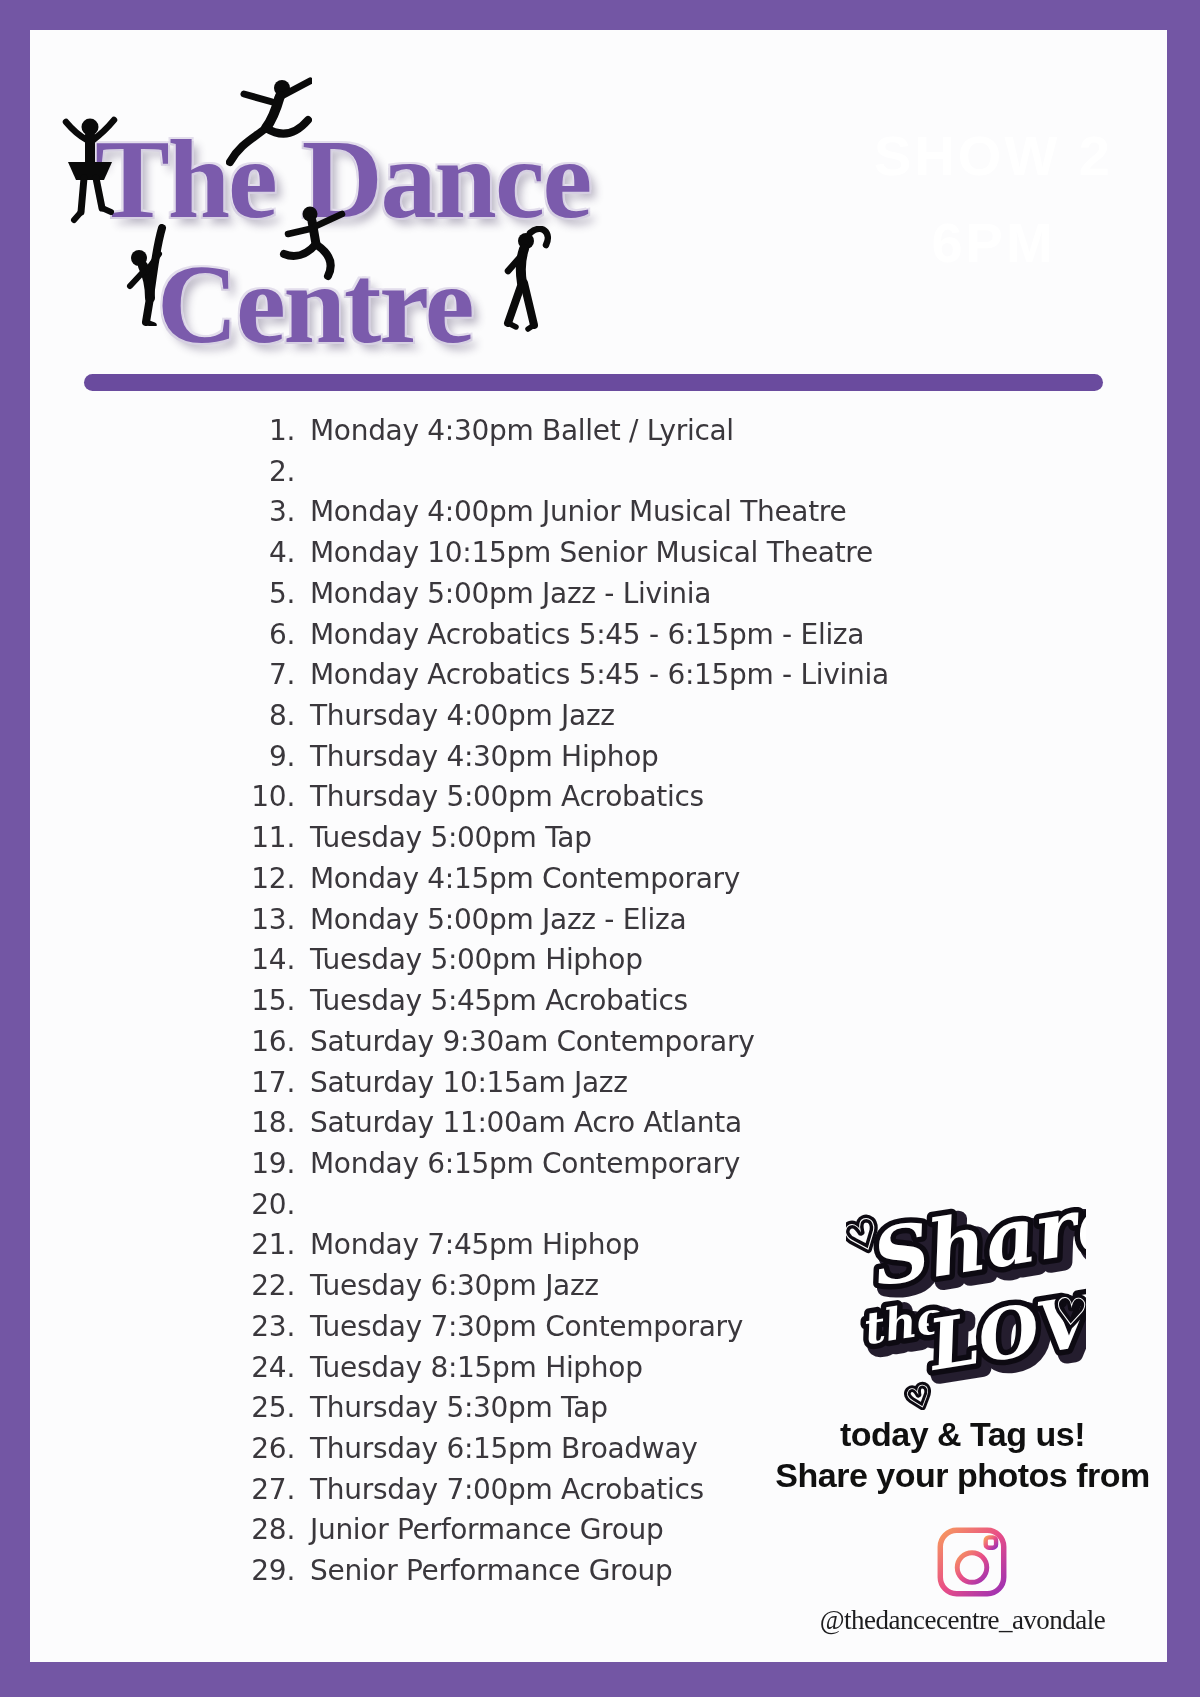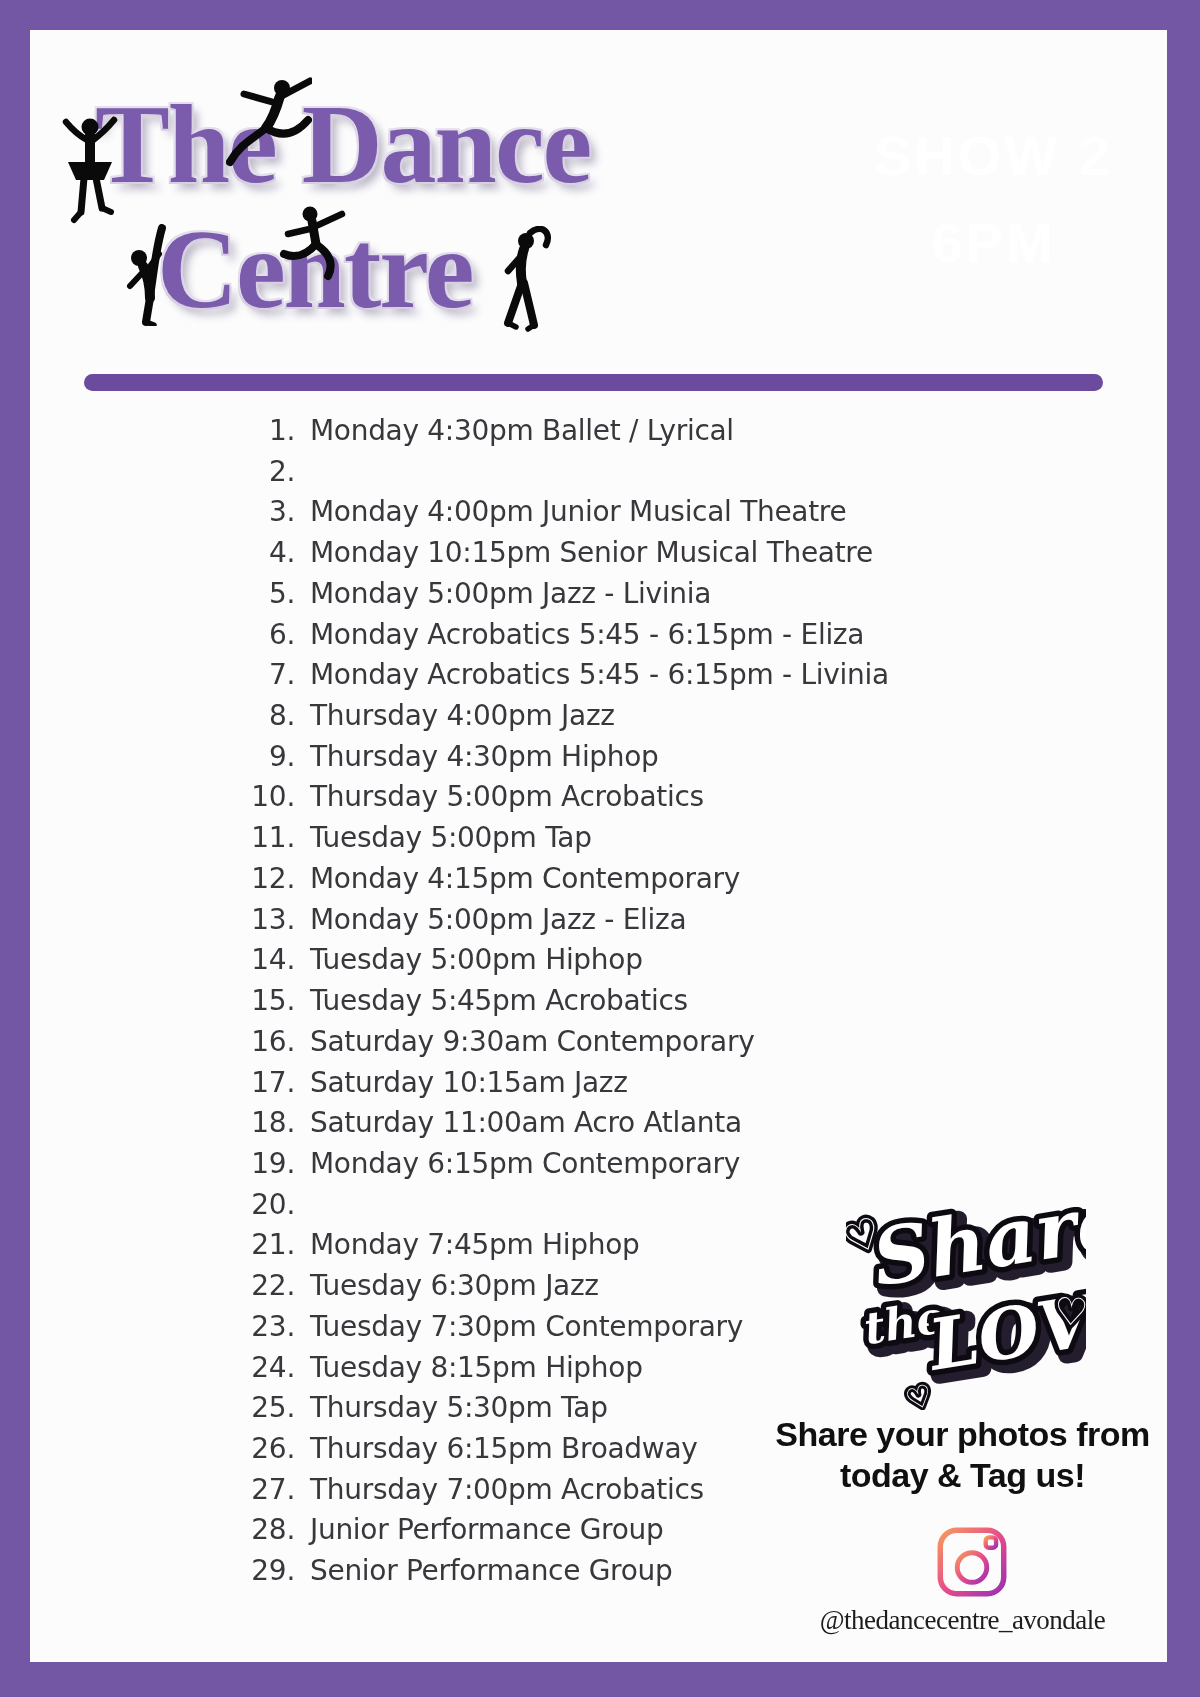--- a/index.html
+++ b/index.html
@@ -26,6 +26,7 @@
       2px -2px 0 #E3DEEC, -2px 2px 0 #D6D0E2,
       6px 7px 8px rgba(40,25,70,0.30);
     white-space:nowrap;
+    margin-top:35px;
   }
   #logo-line-1{left:95px;top:88px;}
   #logo-line-2{left:157px;top:213px;}

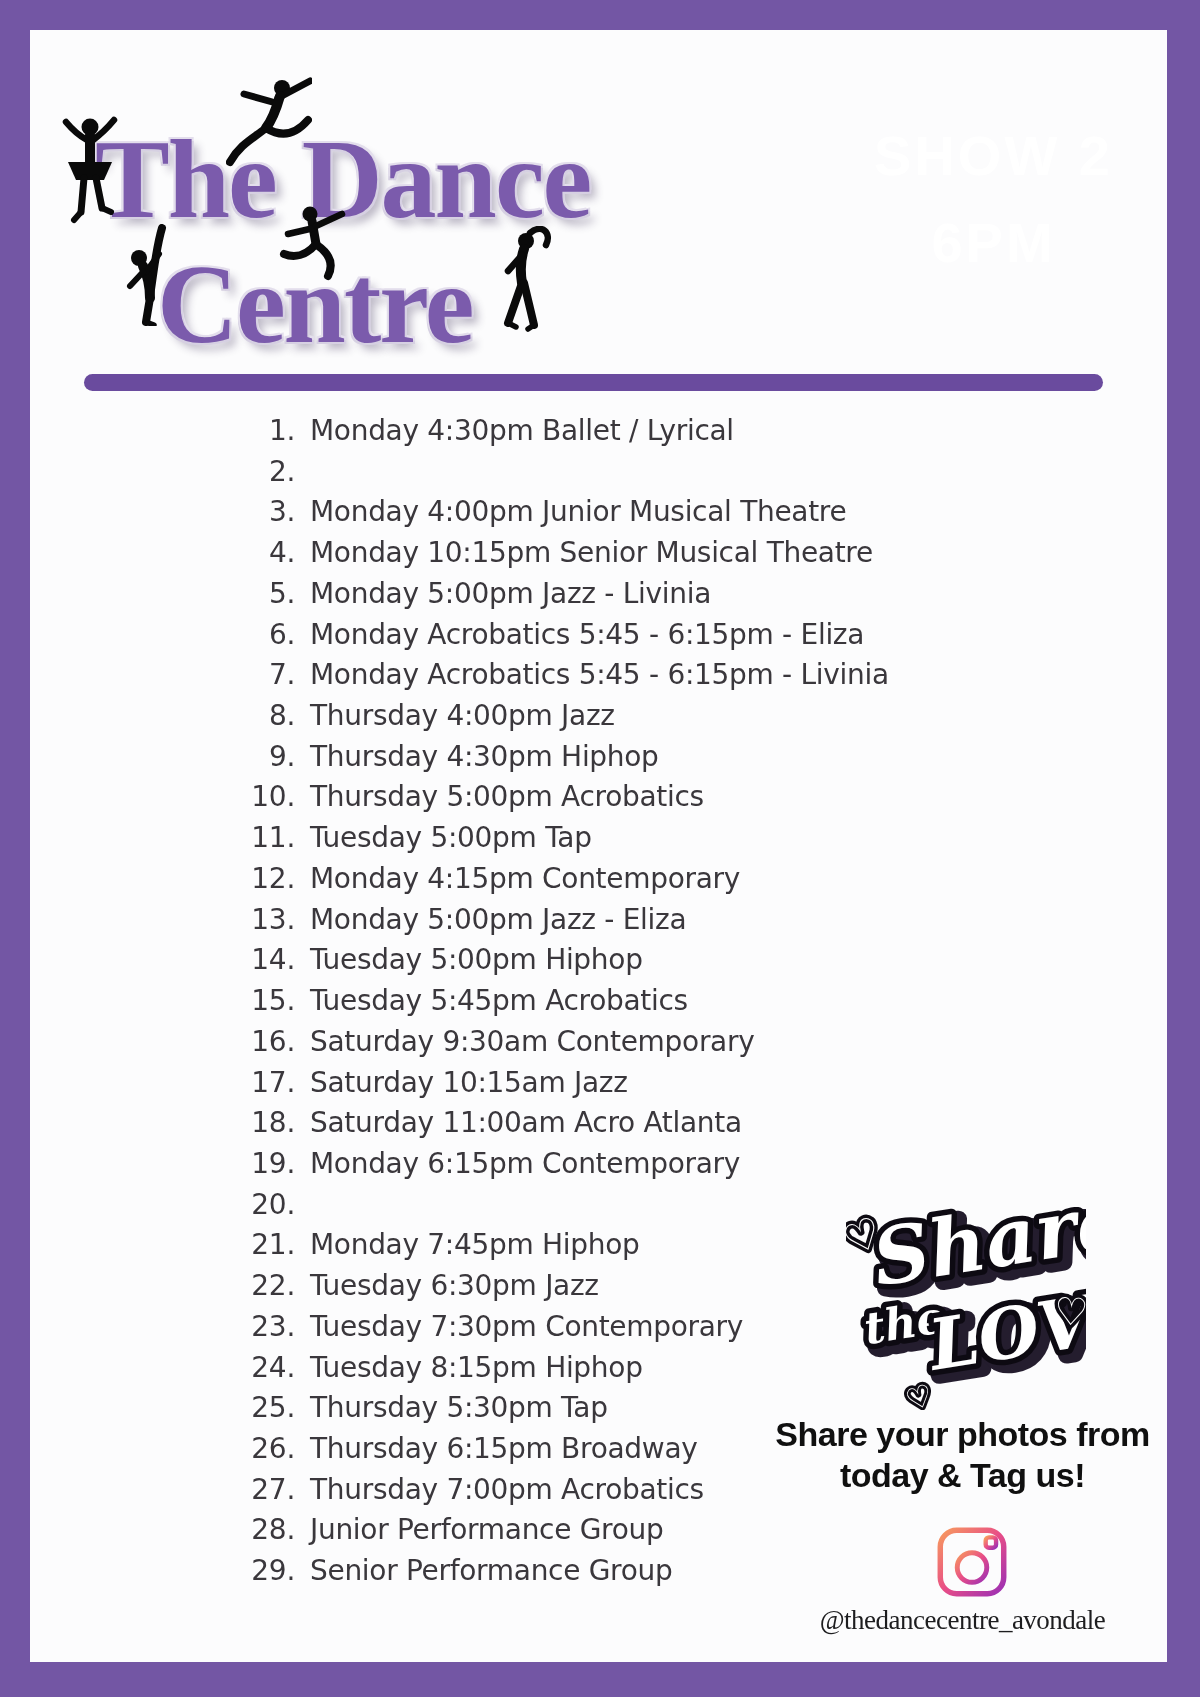--- a/index.html
+++ b/index.html
@@ -312,8 +312,8 @@
 </svg>
 
 <div class="caption">
+  <div>today &amp; Tag us!</div>
   <div>Share your photos from</div>
-  <div>today &amp; Tag us!</div>
 </div>
 
 <svg class="ig-icon" viewBox="0 0 64 64">

